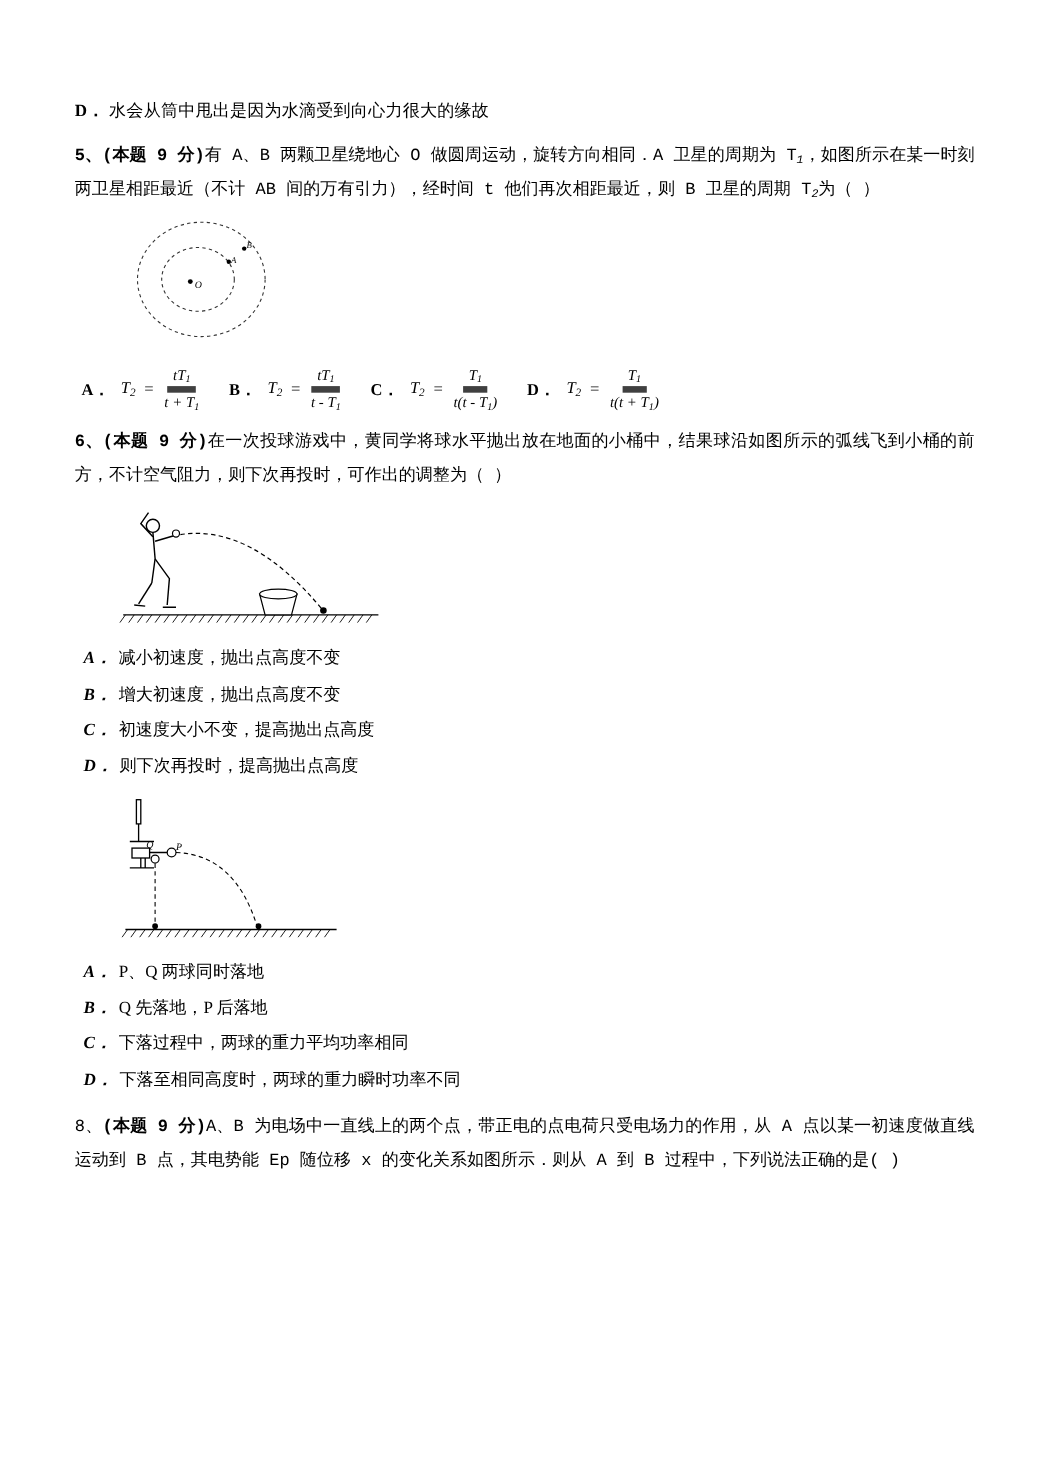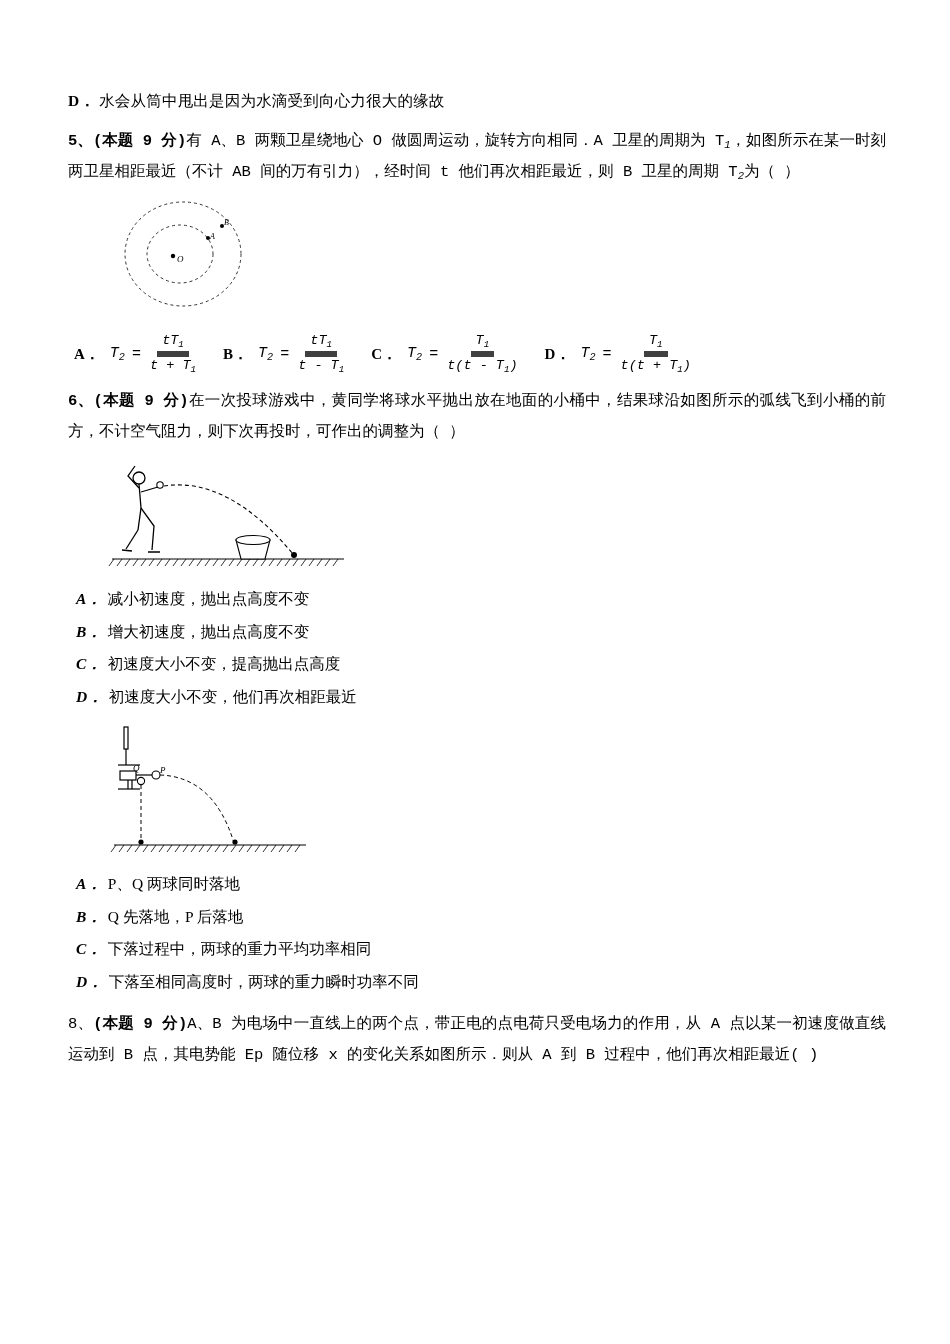--- a/index.html
+++ b/index.html
@@ -54,7 +54,7 @@
   }
   .frac-item { display: flex; align-items: center; margin-right: 22px; }
   .frac-item .lbl { font-weight: bold; margin-right: 10px; }
-  .eqn { display: flex; align-items: center; font-style: italic; font-size: 15px; font-family: Liberation Mono, monospace; }
+  .eqn { display: flex; align-items: center; font-style: italic; font-size: 15px; }
   .eqn .lhs { margin-right: 3px; }
   .eqn .eq { margin: 0 4px; }
   .frac { display: inline-flex; flex-direction: column; align-items: center; vertical-align: middle; }

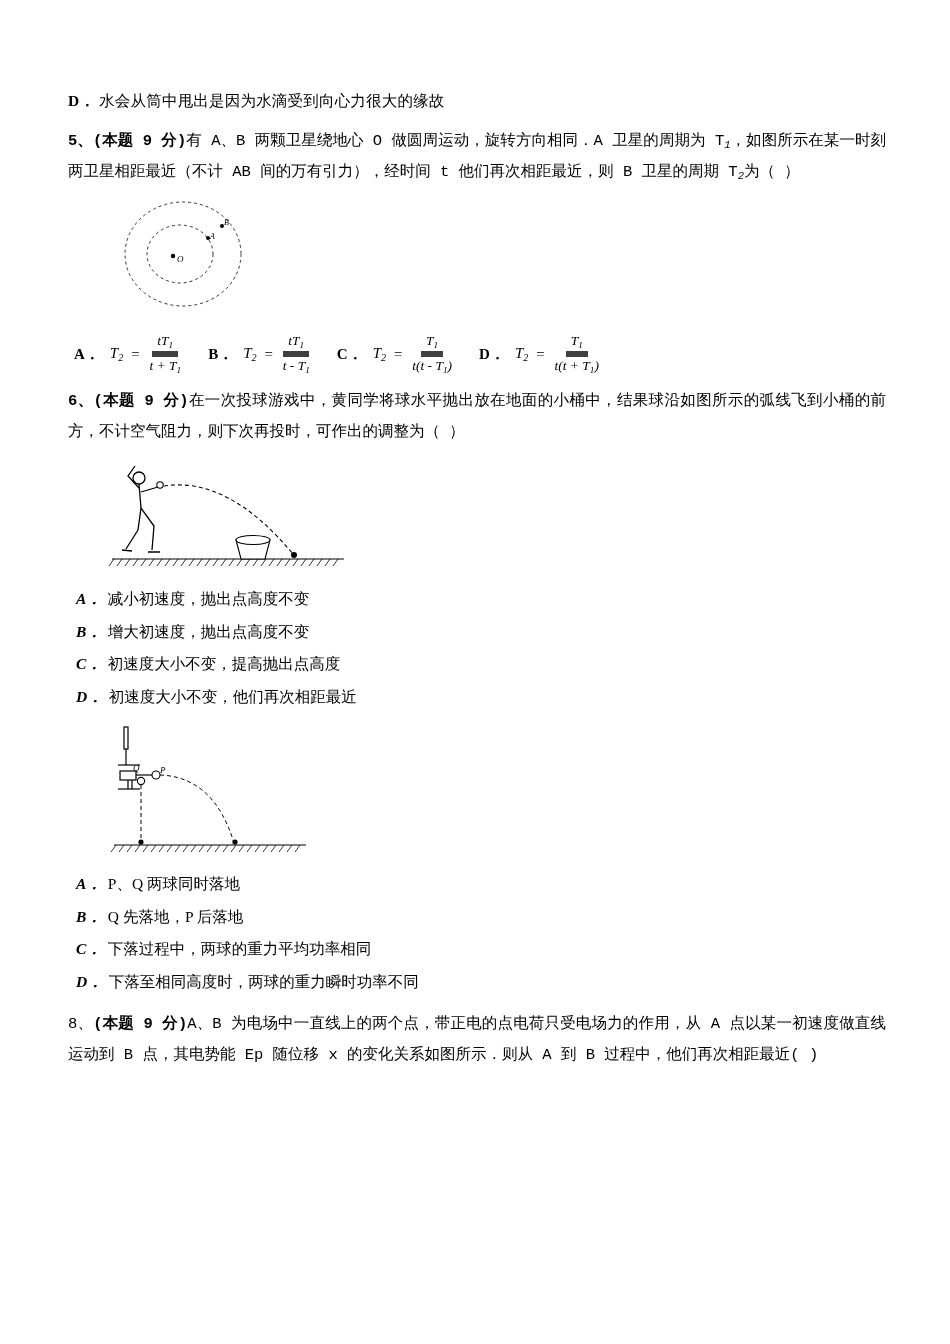--- a/index.html
+++ b/index.html
@@ -216,7 +216,7 @@
     <span class="opt-label">C．</span><span>初速度大小不变，提高抛出点高度</span>
   </div>
   <div class="opt">
-    <span class="opt-label">D．</span><span>初速度大小不变，他们再次相距最近</span>
+    <span class="opt-label">D．</span><span>则下次再投时，提高抛出点高度</span>
   </div>
 
 

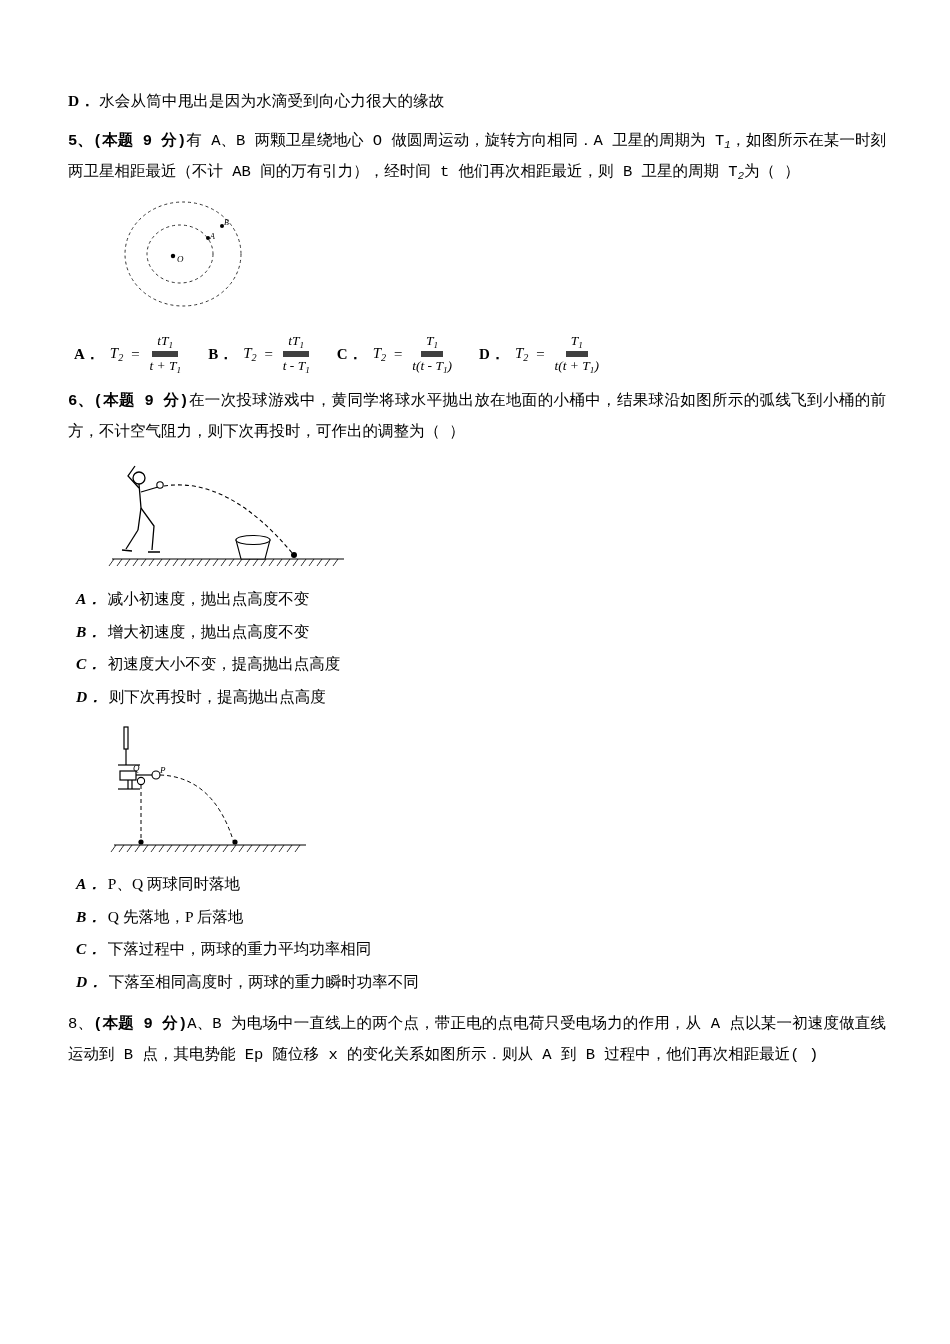--- a/index.html
+++ b/index.html
@@ -287,7 +287,7 @@
   </div>
 
   <div class="q-text">
-    <span>8、</span><span class="bold">(本题 9 分)</span><span>A、B 为电场中一直线上的两个点，带正电的点电荷只受电场力的作用，从 A 点以某一初速度做直线运动到 B 点，其电势能 Ep 随位移 x 的变化关系如图所示．则从 A 到 B 过程中，他们再次相距最近(  )</span>
+    <span>8、</span><span class="bold">(本题 9 分)</span><span>A、B 为电场中一直线上的两个点，带正电的点电荷只受电场力的作用，从 A 点以某一初速度做直线运动到 B 点，其电势能 Ep 随位移 x 的变化关系如图所示．则从 A 到 B 过程中，下列说法正确的是(  )</span>
   </div>
 
 </div>

